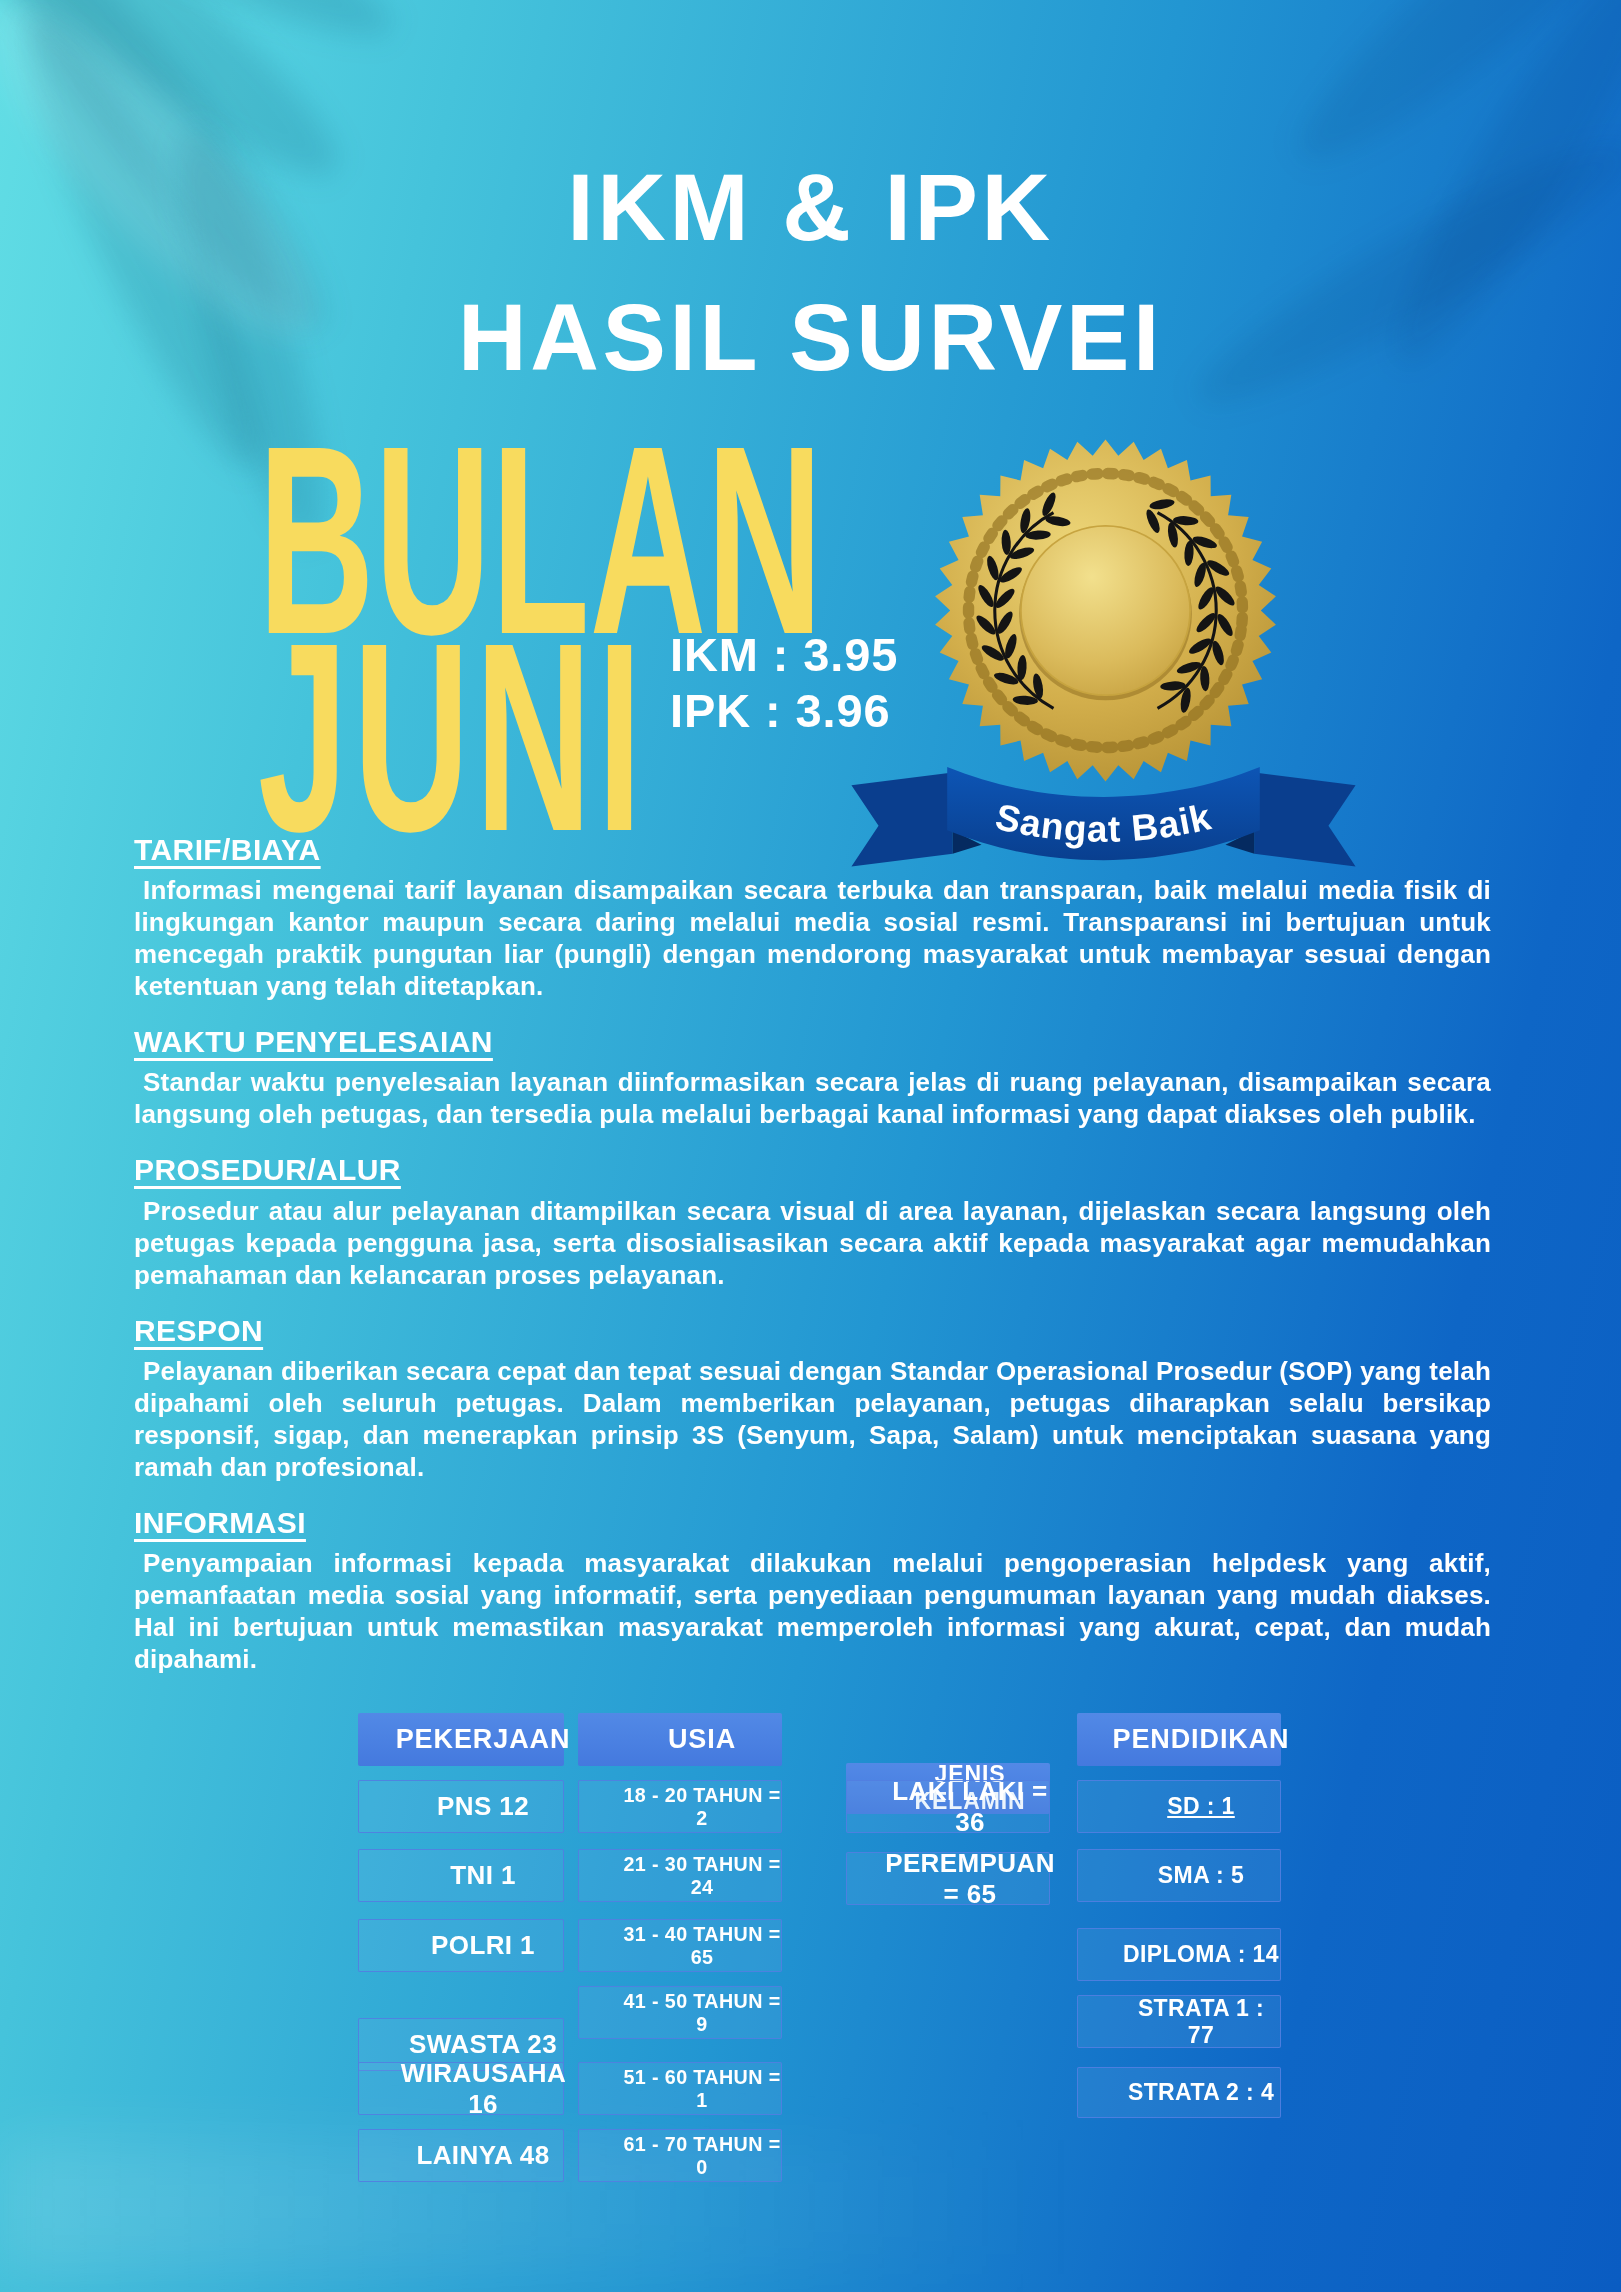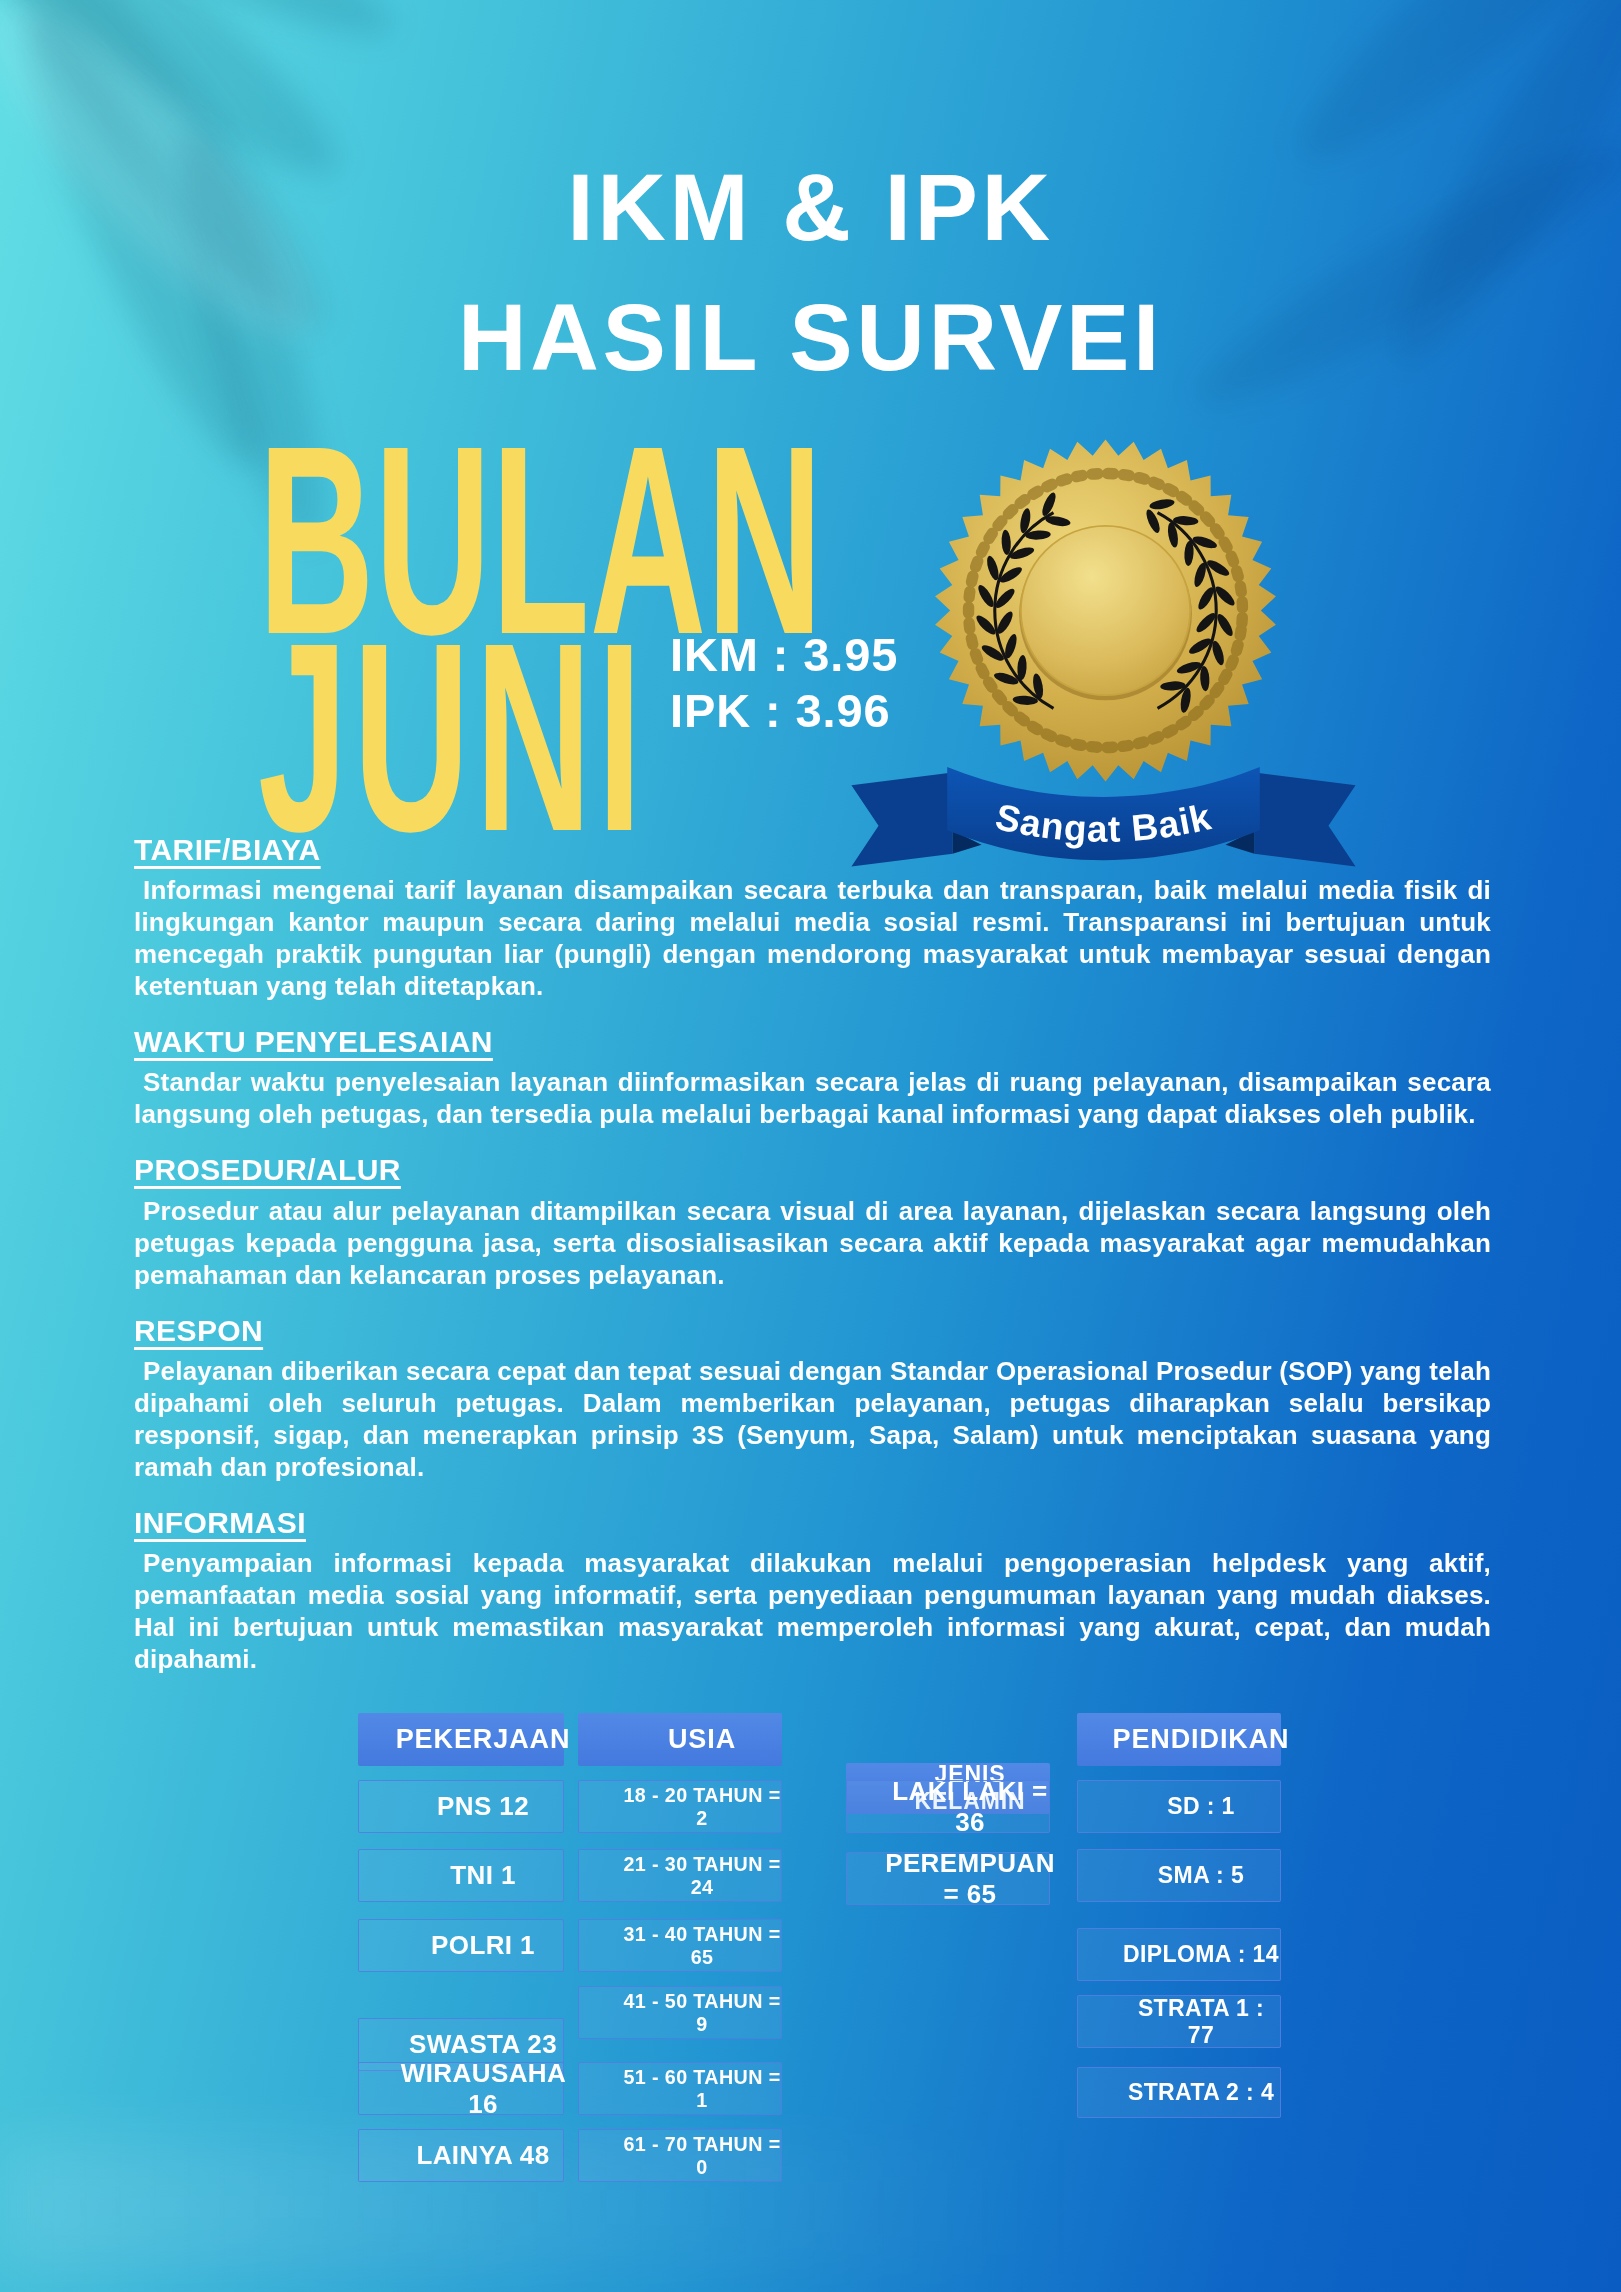--- a/index.html
+++ b/index.html
@@ -205,7 +205,7 @@
 
   <div class="tcol col-pendidikan" style="left:1077px;top:1713px;width:204px;height:475px;">
     <div class="thead" style="top:0;">PENDIDIKAN</div>
-    <div class="cell" style="top:67px;">SD : 1</div>
+    <div class="cell" style="top:67px;text-decoration:underline;">SD : 1</div>
     <div class="cell" style="top:136px;">SMA :  5</div>
     <div class="cell" style="top:215px;">DIPLOMA :  14</div>
     <div class="cell" style="top:282px;">STRATA 1 : 77</div>

